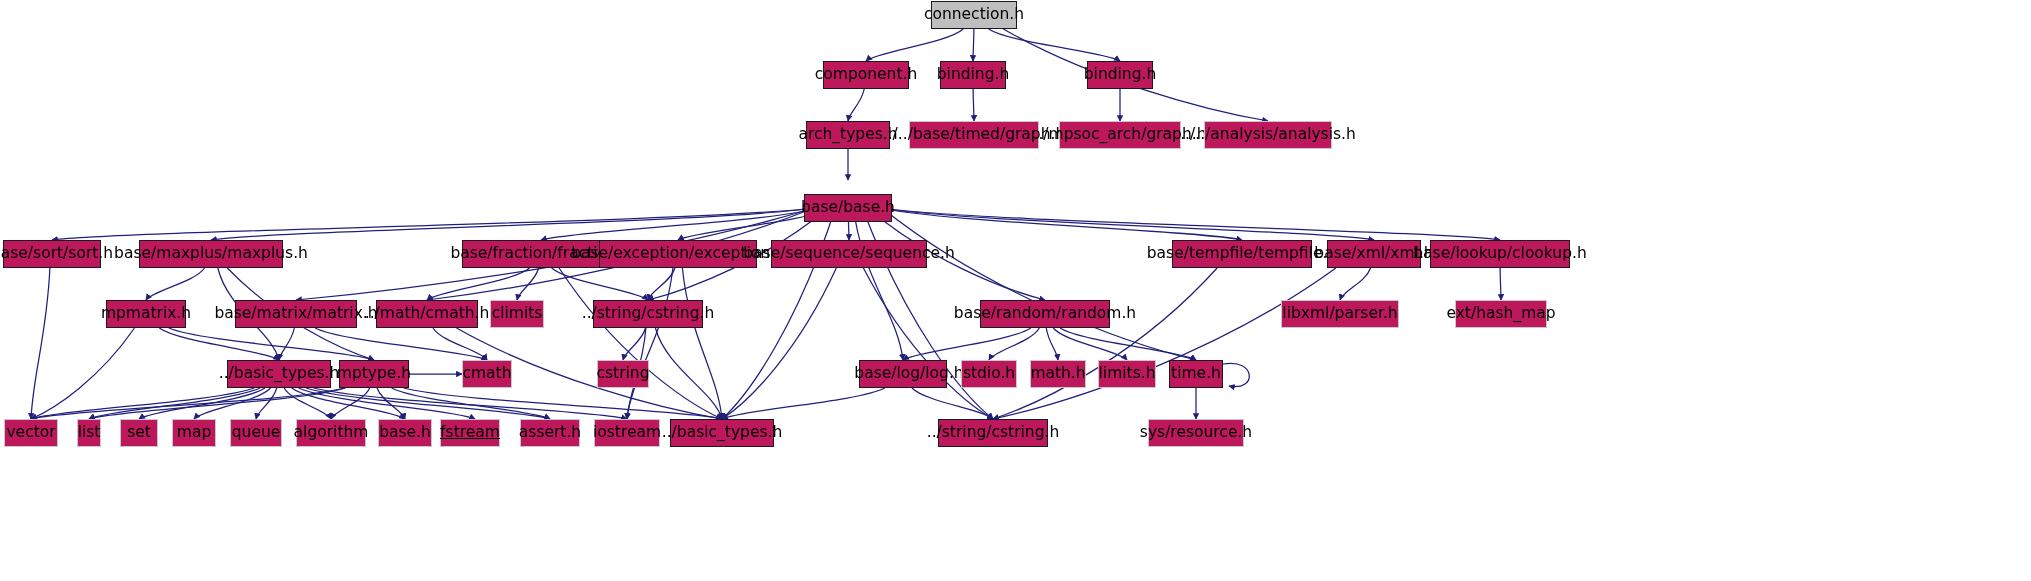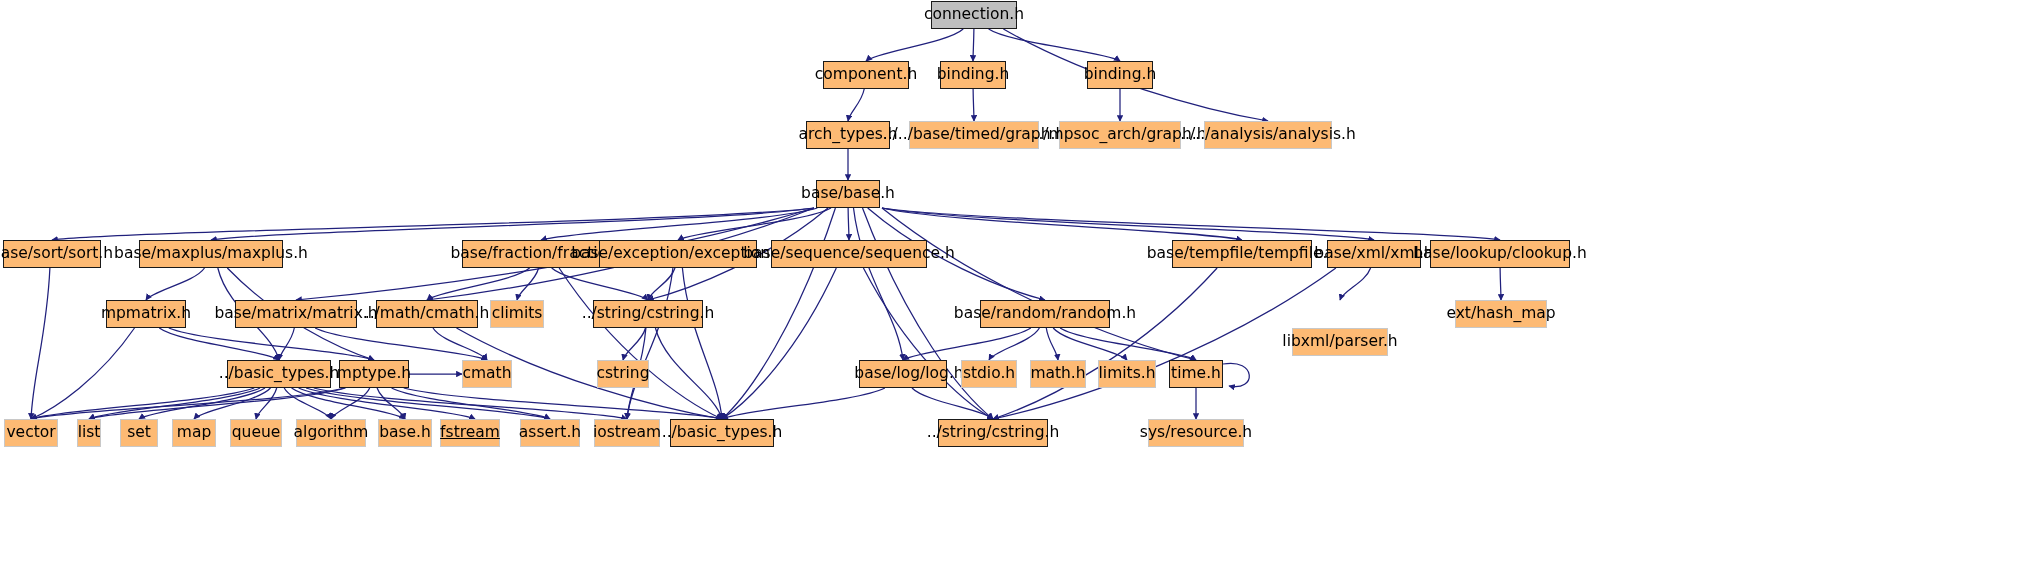--- a/index.html
+++ b/index.html
@@ -23,7 +23,7 @@
     font-size:15.5px;
     line-height:1;
     color:#000000;
-    background:#fdba74;
+    background:#be185d;
     border:1px solid #000000;
     height:28px;
     transform:translate(-50%,-50%);

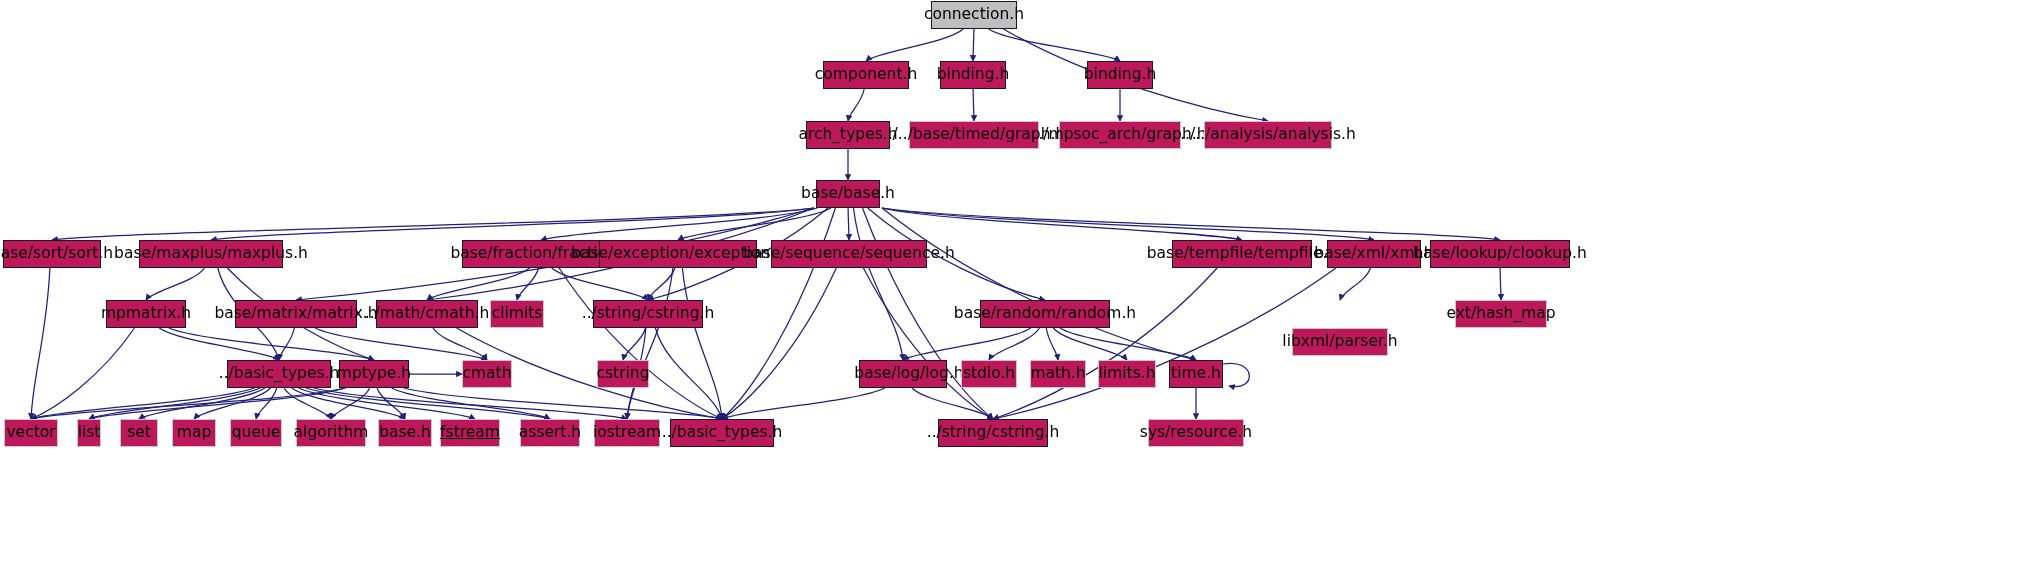--- a/index.html
+++ b/index.html
@@ -152,7 +152,7 @@
       <div class="node faint" style="left: 1268px; top: 135px; width: 128px;">
         <span class="lbl">../../analysis/analysis.h</span>
       </div>
-      <div class="node solid" style="left: 848px; top: 194px; width: 64px;">
+      <div class="node solid" style="left: 848px; top: 208px; width: 88px;">
         <span class="lbl">base/base.h</span>
       </div>
       <div class="node solid" style="left: 52px; top: 254px; width: 98px;">

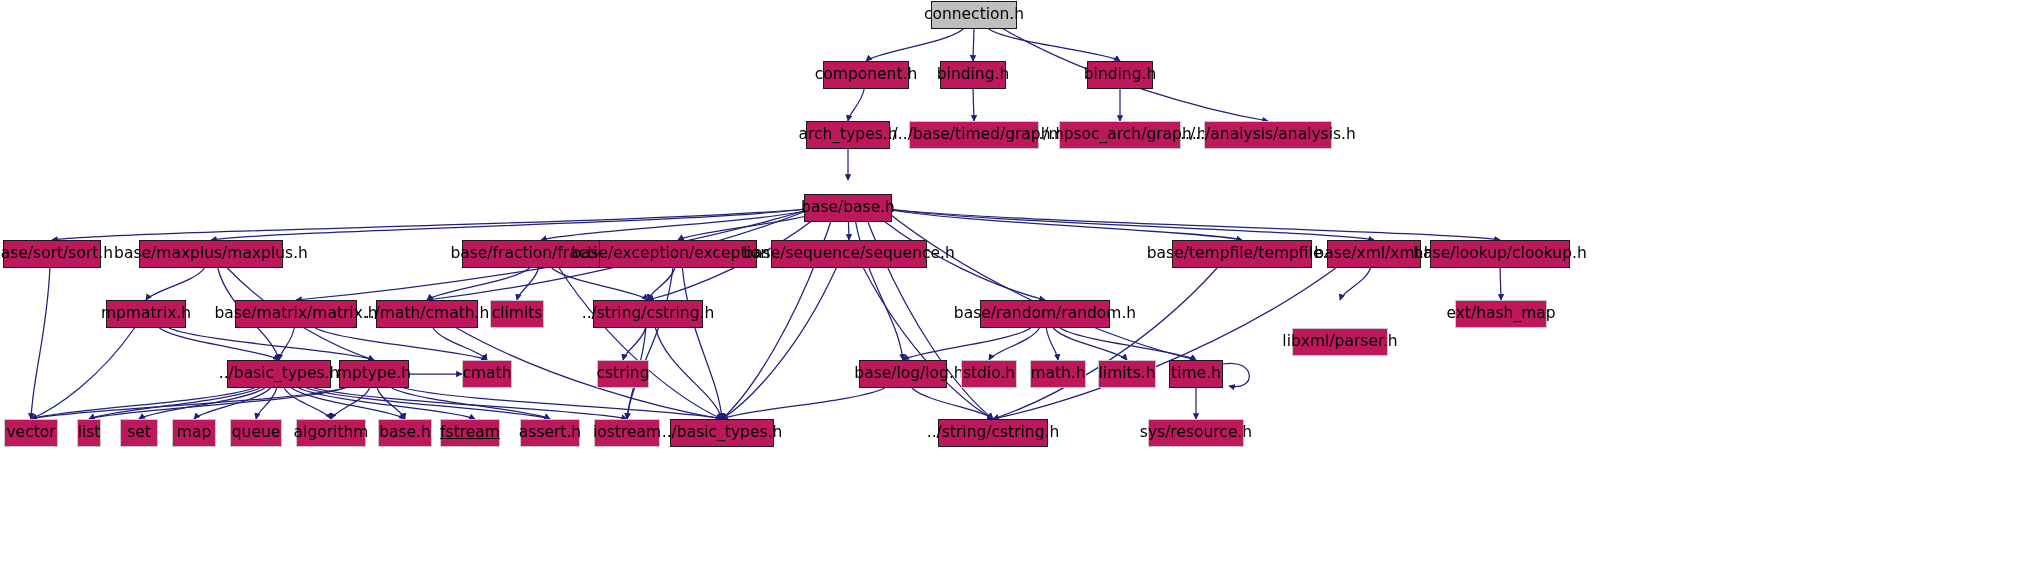--- a/index.html
+++ b/index.html
@@ -197,7 +197,7 @@
       <div class="node solid" style="left: 1045px; top: 314px; width: 130px;">
         <span class="lbl">base/random/random.h</span>
       </div>
-      <div class="node faint" style="left: 1340px; top: 314px; width: 96px; margin-top: 28px;">
+      <div class="node faint" style="left: 1340px; top: 314px; width: 118px;">
         <span class="lbl">libxml/parser.h</span>
       </div>
       <div class="node faint" style="left: 1501px; top: 314px; width: 92px;">

